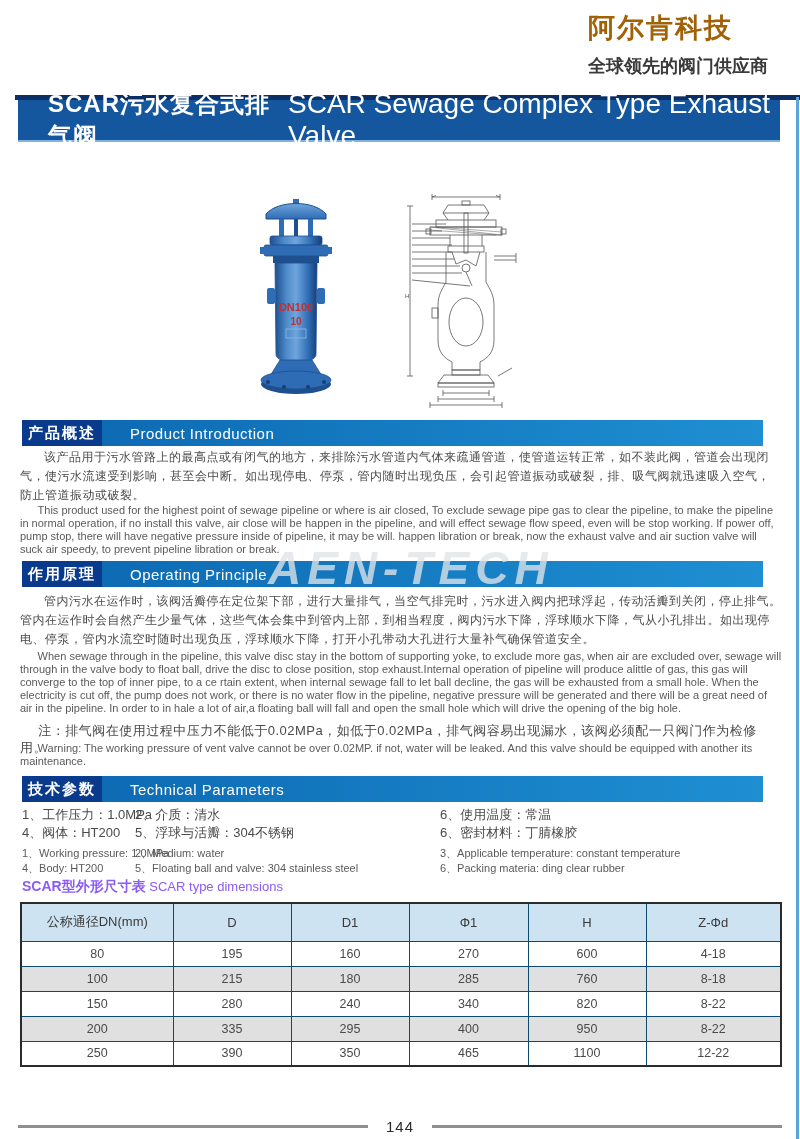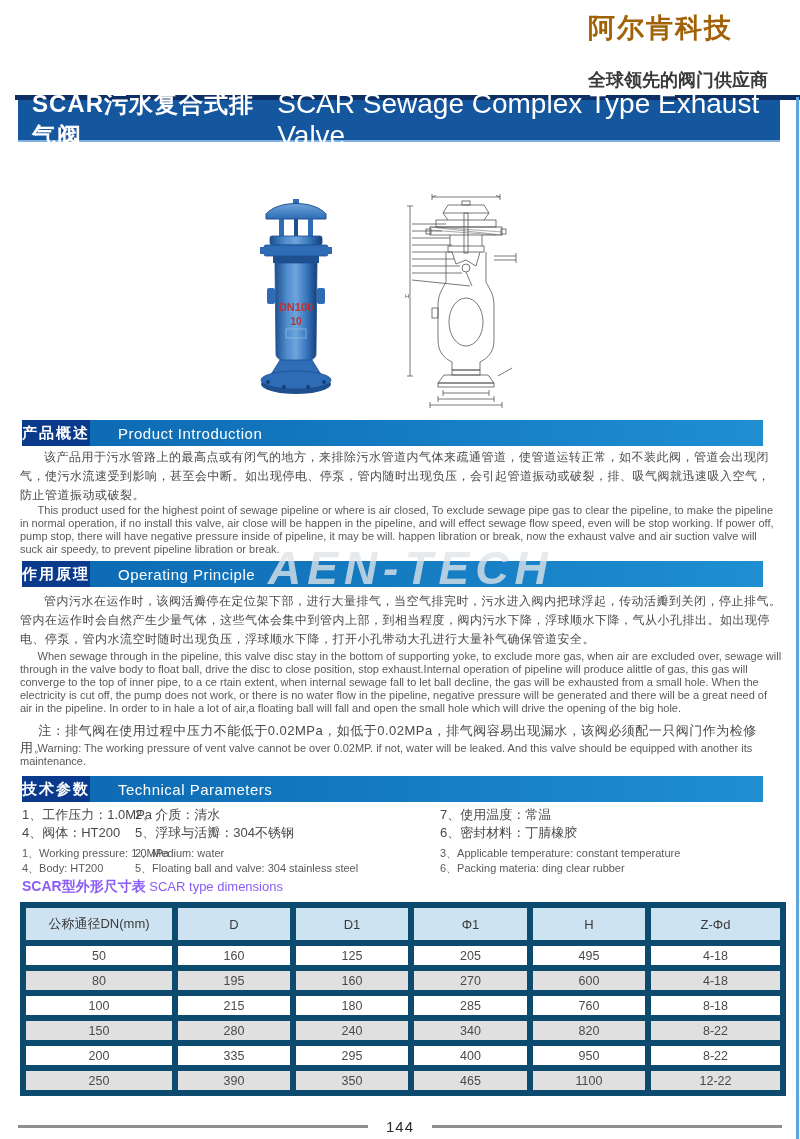--- a/index.html
+++ b/index.html
@@ -10,7 +10,7 @@
   .logo { position:absolute; left:46px; top:6px; font-size:56px; font-weight:800; color:#ED6D1F; letter-spacing:1px; }
   .brand { position:absolute; left:588px; top:10px; width:190px; }
   .brand-cn { font-size:27px; font-weight:800; color:#a16207; letter-spacing:2px; white-space:nowrap; }
-  .brand-slogan { margin-top:22px; font-size:18px; font-weight:700; color:#3a3a3a; white-space:nowrap; }
+  .brand-slogan { margin-top:8px; font-size:18px; font-weight:700; color:#3a3a3a; white-space:nowrap; }
   .brand-sub { margin-top:16px; font-size:13px; color:#8a8a8a; white-space:nowrap; letter-spacing:1px; }
 
   

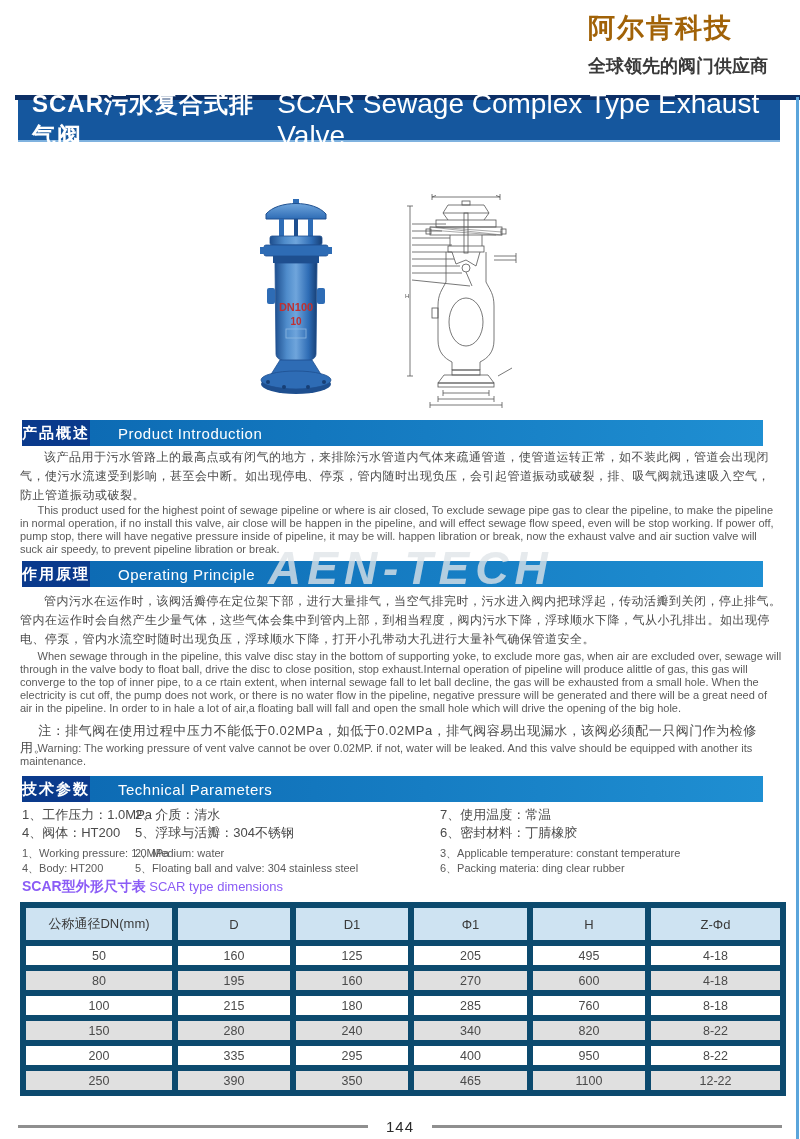--- a/index.html
+++ b/index.html
@@ -16,7 +16,7 @@
   
   .titlebar-topline { position:absolute; left:15px; top:95px; width:785px; height:5px; background:#0C2F66; }
   .titlebar { position:absolute; left:18px; top:100px; width:762px; height:42px; background:#15579E;
-              border-bottom:2px solid #7FB2DF; display:flex; align-items:center; padding-left:14px; }
+              border-bottom:2px solid #7FB2DF; display:flex; align-items:center; padding-left:30px; }
   .title-cn { color:#fff; font-size:24px; font-weight:700; letter-spacing:1px; }
   .title-en { color:#fff; font-size:28px; }
 

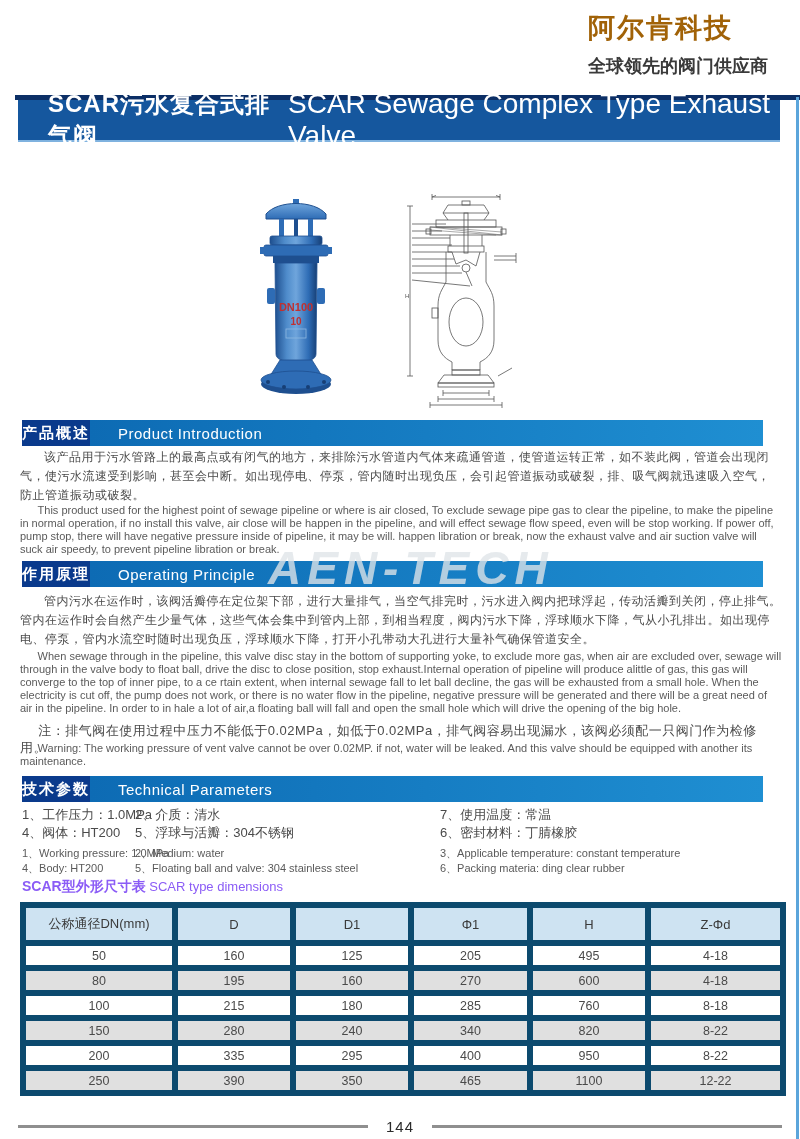--- a/index.html
+++ b/index.html
@@ -29,7 +29,7 @@
 
   
   .sec { position:absolute; left:22px; width:741px; height:26px; display:flex; }
-  .sec-label { width:68px; background:#0A3A8C; color:#fff; font-size:15px; font-weight:700;
+  .sec-label { width:80px; background:#0A3A8C; color:#fff; font-size:15px; font-weight:700;
                display:flex; align-items:center; justify-content:center; letter-spacing:2px; }
   .sec-bar { flex:1; background:linear-gradient(to right,#0D6BB4,#1F8FD2); color:#fff; font-size:15px;
              display:flex; align-items:center; padding-left:28px; letter-spacing:0.5px;text-align:center; }

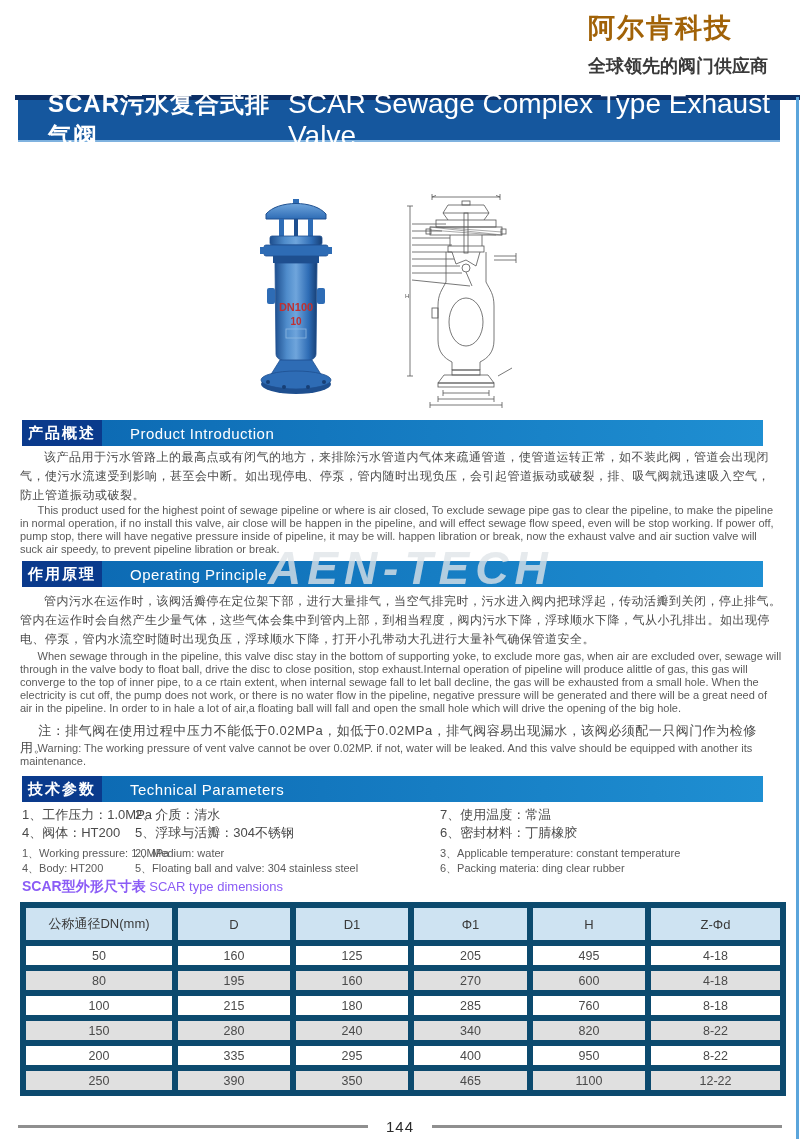--- a/index.html
+++ b/index.html
@@ -208,7 +208,7 @@
     <div class="param-grid cn-grid">
       <span>1、工作压力：1.0MPa</span>
       <span>2、介质：清水</span>
-      <span>7、使用温度：常温</span>
+      <span>6、使用温度：常温</span>
       <span>4、阀体：HT200</span>
       <span>5、浮球与活瓣：304不锈钢</span>
       <span>6、密封材料：丁腈橡胶</span>

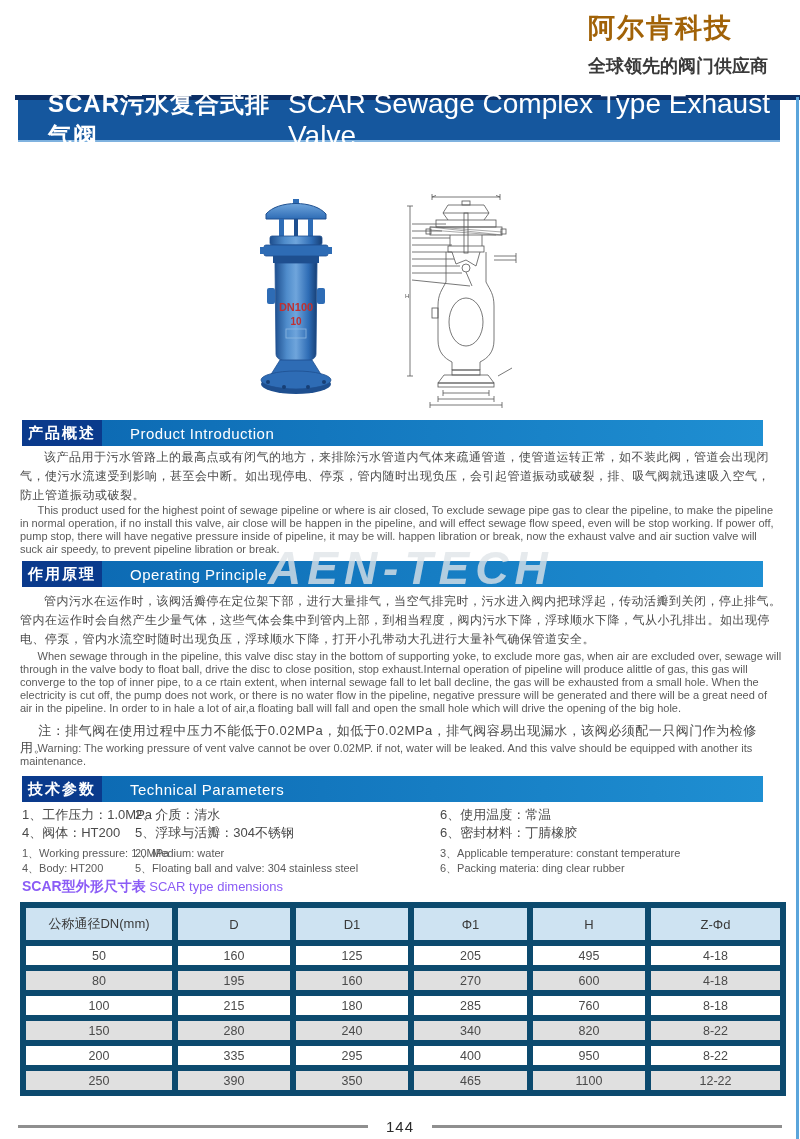--- a/index.html
+++ b/index.html
@@ -58,7 +58,7 @@
                border:2px solid #2b2b2b; table-layout:fixed; }
   table.dims th { height:38px; background:#CEE3F2; font-size:13px; font-weight:400; color:#3a3a3a; }
   table.dims td { height:25px; font-size:12.5px; color:#4a4a4a; text-align:center; }
-  table.dims th, table.dims td { border:6px solid #0c4a6e; }
+  table.dims th, table.dims td { border:1px solid #0c4a6e; }
   table.dims tbody tr:nth-child(even) { background:#E0E0E0; }
   .colw0{width:152px}.colw1{width:118px}.colw2{width:118px}.colw3{width:119px}.colw4{width:118px}.colw5{width:135px}
 

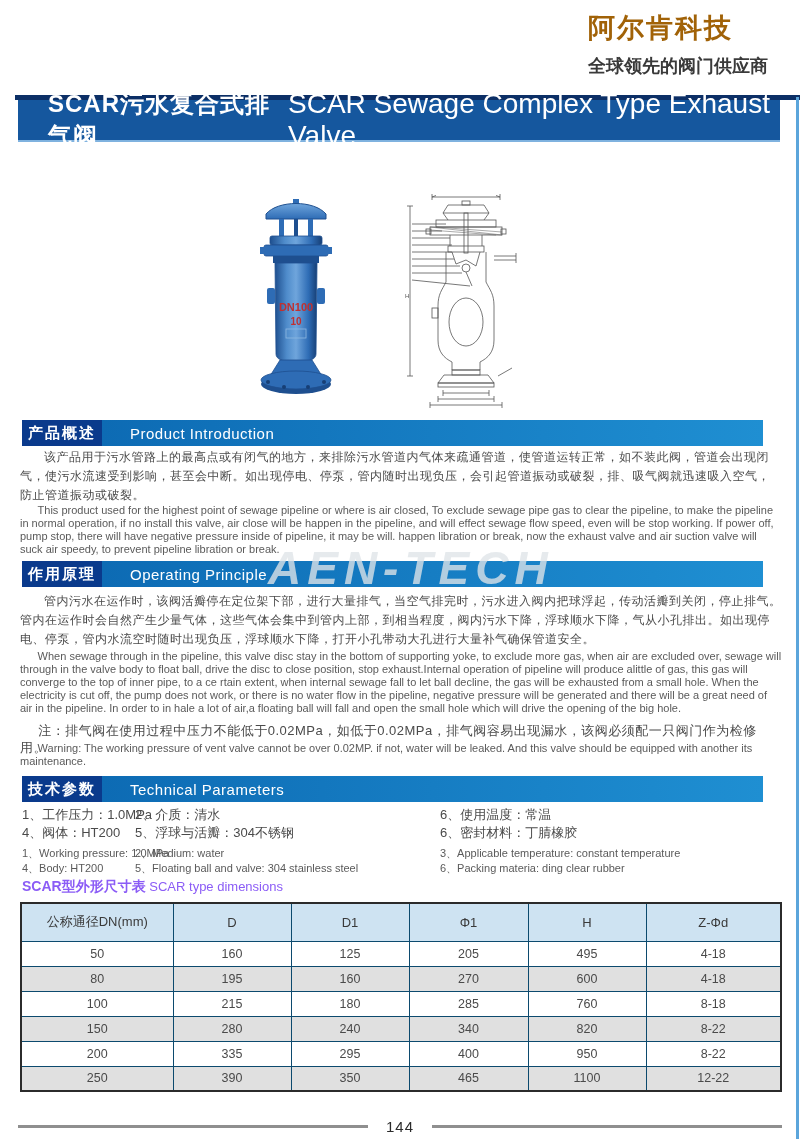--- a/index.html
+++ b/index.html
@@ -247,14 +247,6 @@
       </thead>
     <tbody>
         <tr>
-          <td>50</td>
-          <td>160</td>
-          <td>125</td>
-          <td>205</td>
-          <td>495</td>
-          <td>4-18</td>
-        </tr>
-        <tr>
           <td>80</td>
           <td>195</td>
           <td>160</td>

